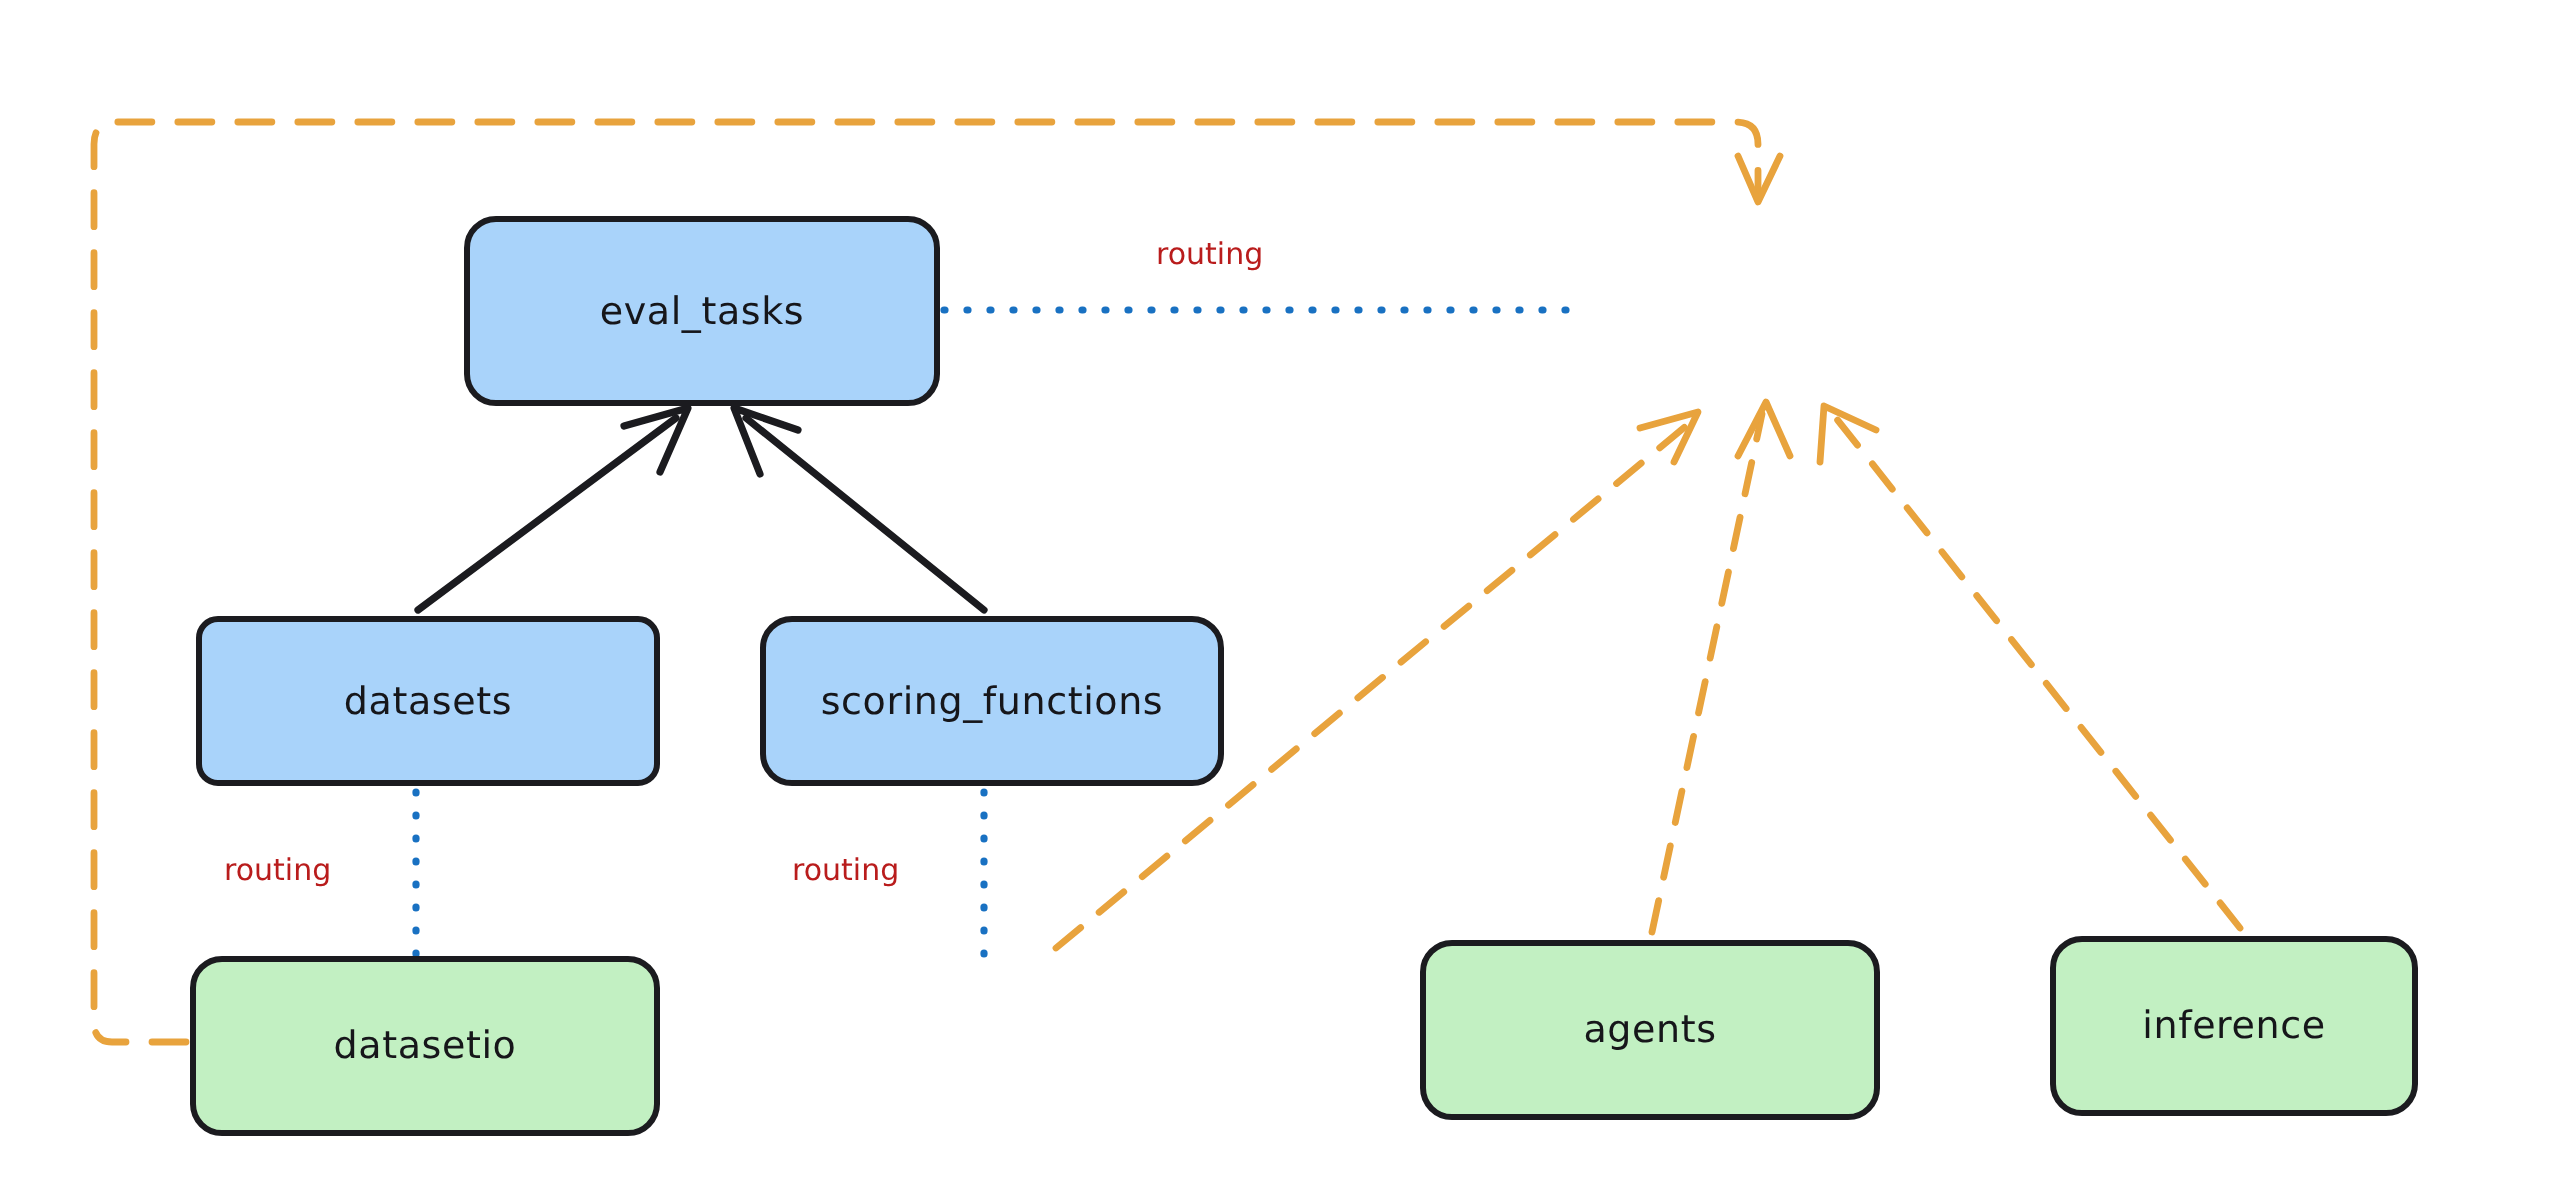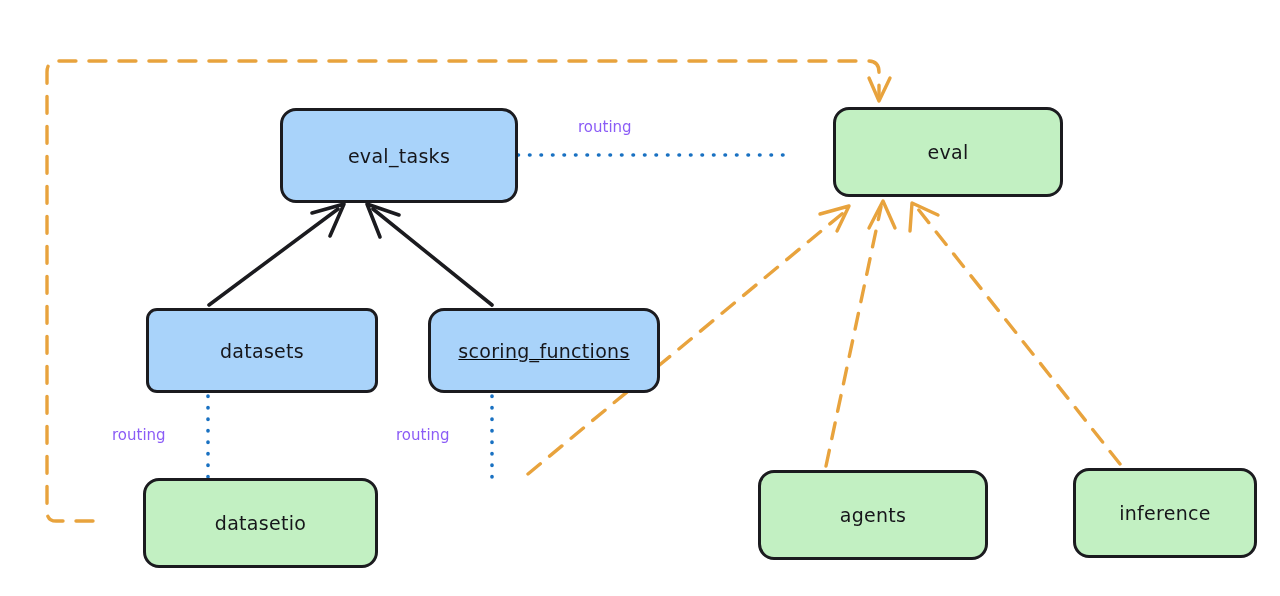--- a/index.html
+++ b/index.html
@@ -49,7 +49,7 @@
     position: absolute;
     font-family: "DejaVu Sans", sans-serif;
     font-size: 15px;
-    color: #8b5cf6;
+    color: #b91c1c;
     z-index: 4;
     white-space: nowrap;
   }

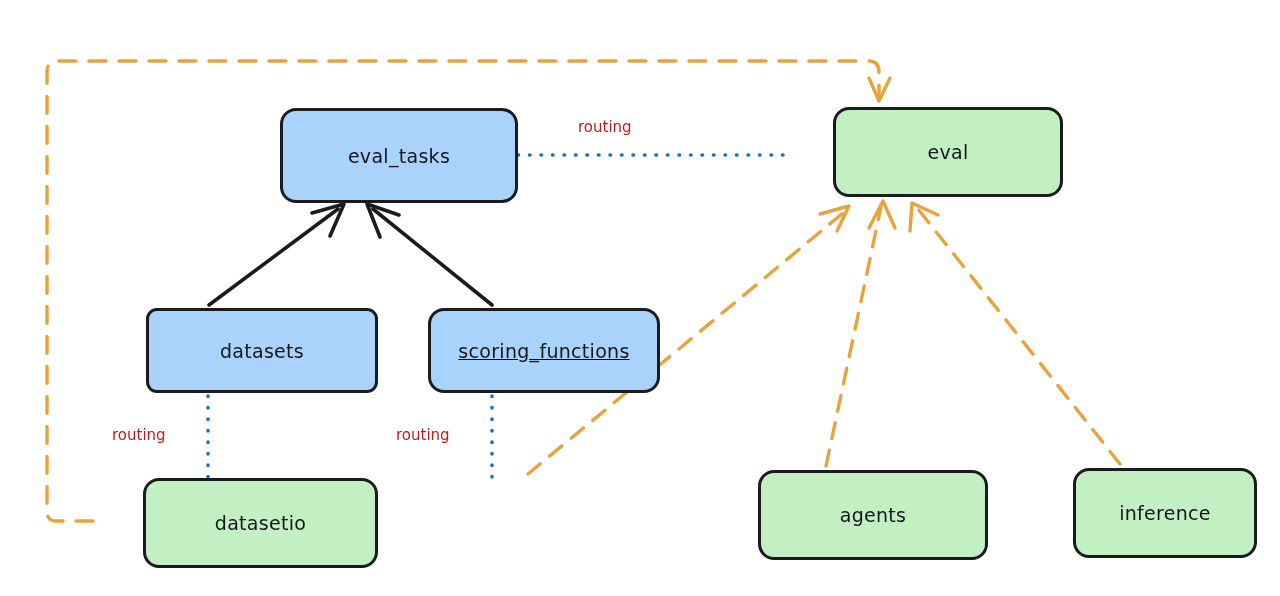--- a/index.html
+++ b/index.html
@@ -33,7 +33,6 @@
     align-items: center;
     justify-content: center;
     z-index: 3;
-    margin-left: 48px;
   }
   .node .node-label {
     font-family: "DejaVu Sans", sans-serif;

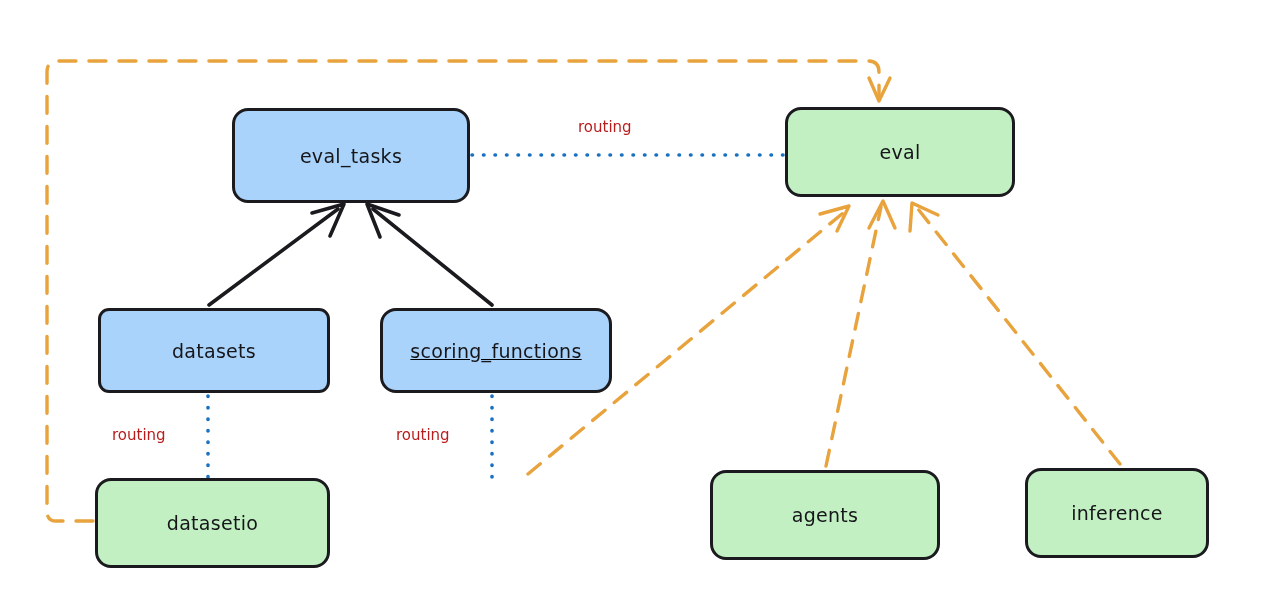--- a/index.html
+++ b/index.html
@@ -108,9 +108,6 @@
     <span class="node-label">eval_tasks</span>
   </div>
 
-  <div class="node green" style="left:785px; top:107px; width:230px; height:90px;">
-    <span class="node-label">eval</span>
-  </div>
 
   <div class="node blue" style="left:98px; top:308px; width:232px; height:85px;border-radius:11px;">
     <span class="node-label">datasets</span>

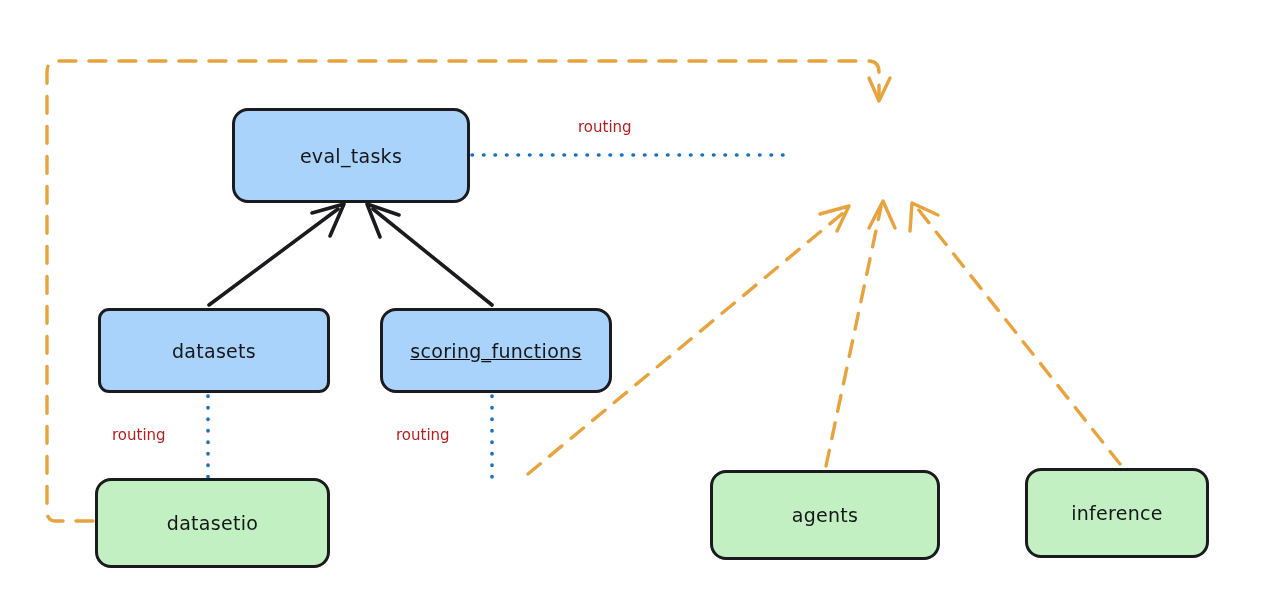--- a/index.html
+++ b/index.html
@@ -113,7 +113,7 @@
     <span class="node-label">datasets</span>
   </div>
 
-  <div class="node blue" style="left:380px; top:308px; width:232px; height:85px;text-decoration:underline;">
+  <div class="node blue" style="left:380px; top:308px; width:232px; height:85px;">
     <span class="node-label">scoring_functions</span>
   </div>
 

